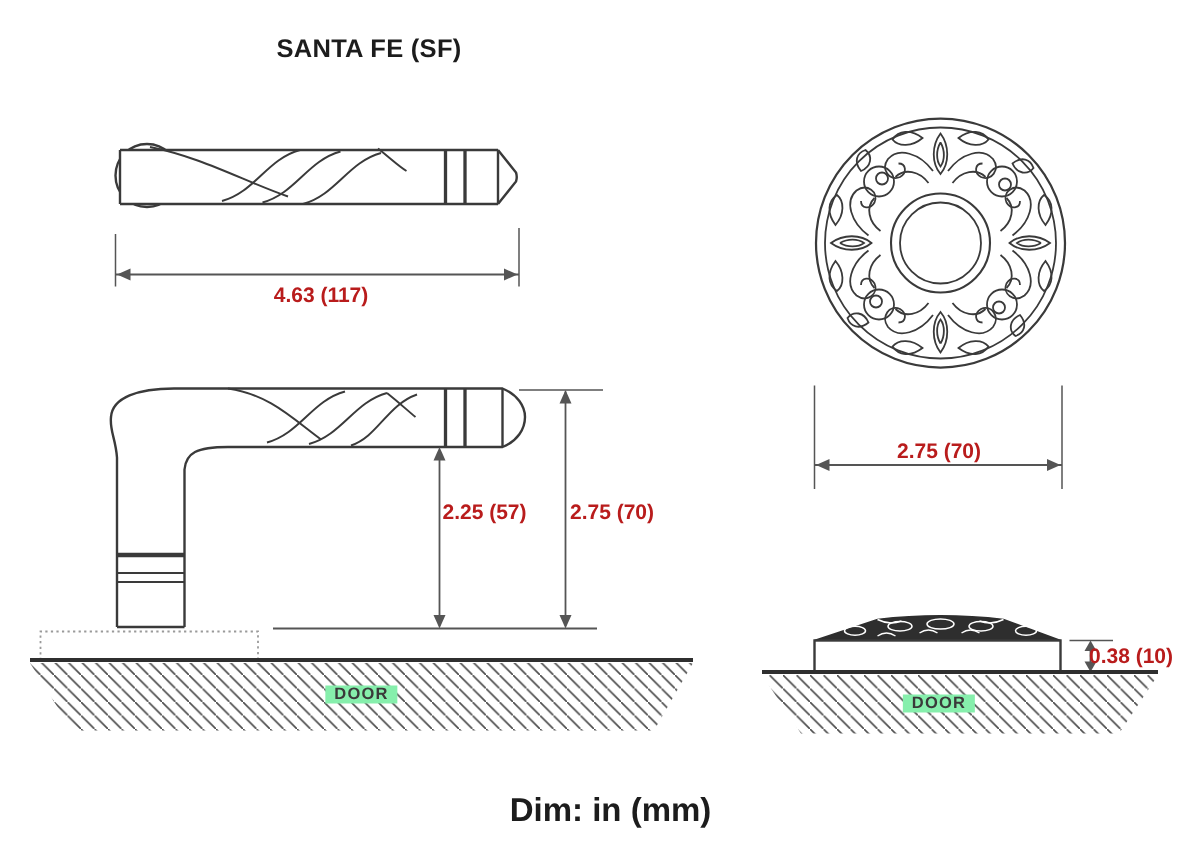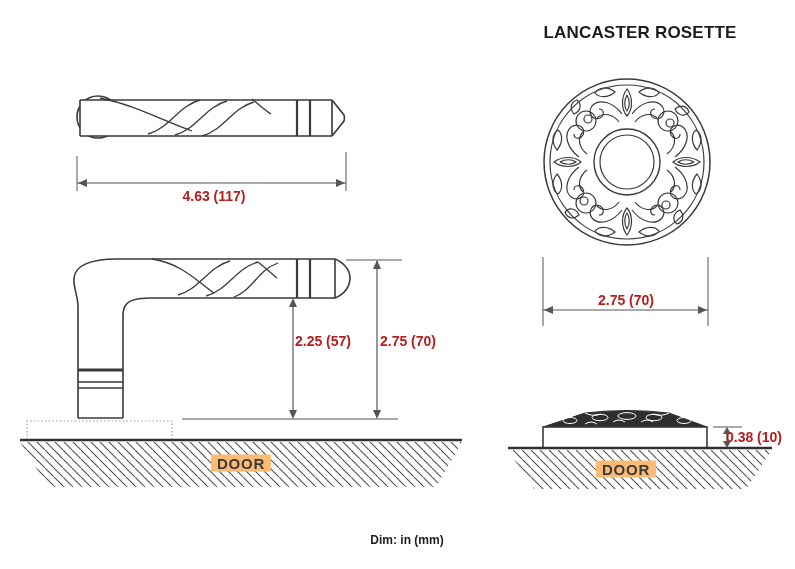--- a/index.html
+++ b/index.html
@@ -151,6 +151,7 @@
     </g>
   </svg>
 
+  <div class="t title" style="left:246px;top:33px">SANTA FE (SF)</div>
   <div class="t title" style="left:640px;top:33px">LANCASTER ROSETTE</div>
 
   <div class="t dim" style="left:214px;top:196px">4.63 (117)</div>

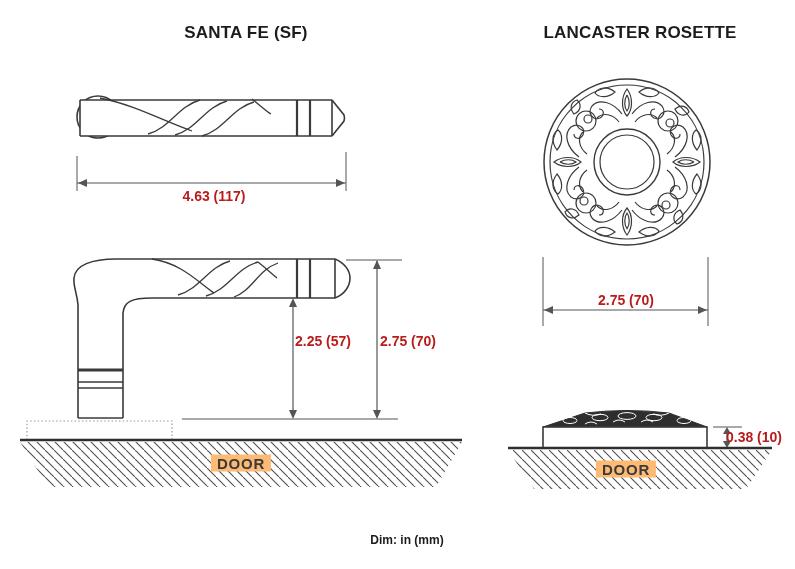--- a/index.html
+++ b/index.html
@@ -152,7 +152,6 @@
   </svg>
 
   <div class="t title" style="left:246px;top:33px">SANTA FE (SF)</div>
-  <div class="t title" style="left:640px;top:33px">LANCASTER ROSETTE</div>
 
   <div class="t dim" style="left:214px;top:196px">4.63 (117)</div>
   <div class="t dim" style="left:323px;top:341px">2.25 (57)</div>

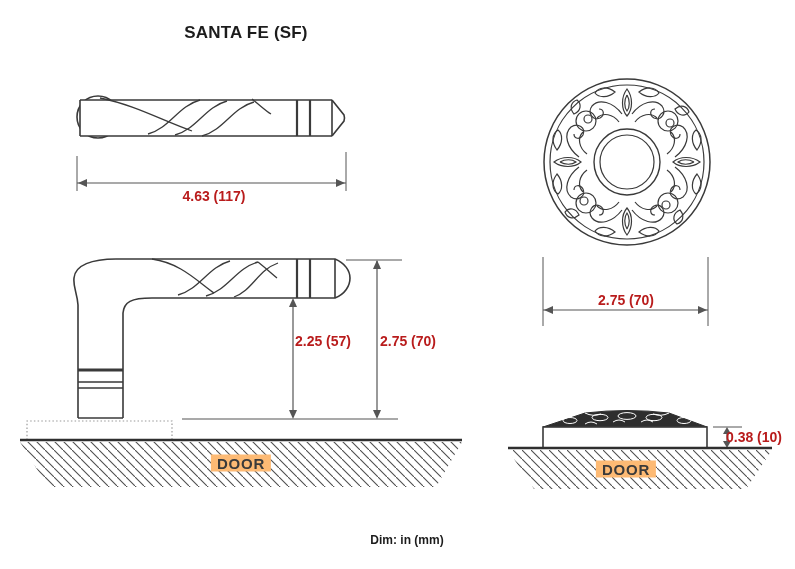--- a/index.html
+++ b/index.html
@@ -21,8 +21,8 @@
   .title{font-size:17px;color:#1c1c1c;letter-spacing:.2px;}
   .dim{font-size:14px;color:#b91c1c;}
   .door-label{
-    font-size:15px;color:#3a3a3a;
-    background:#fdba74;padding:0 6px;letter-spacing:.8px;
+    font-size:11px;color:#3a3a3a;
+    background:#86efac;padding:0 6px;letter-spacing:.8px;
   }
   .footer{font-size:12px;color:#1c1c1c;}
 </style>

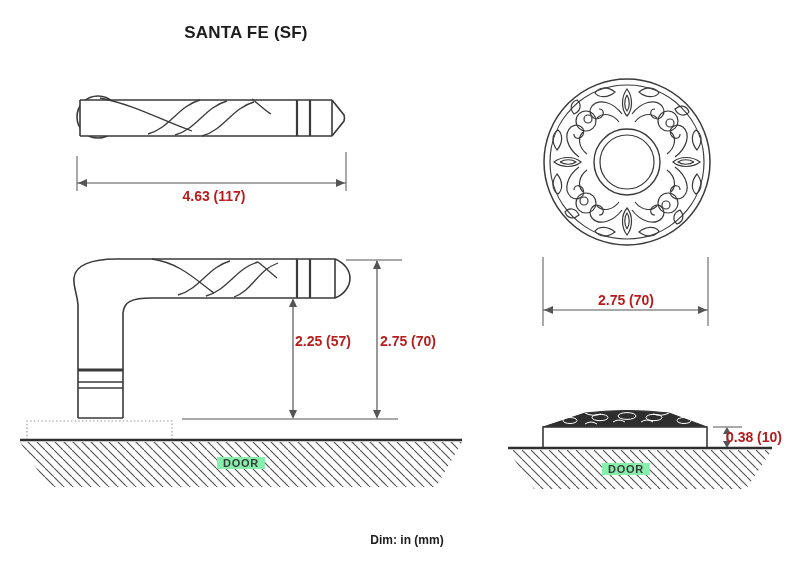--- a/index.html
+++ b/index.html
@@ -24,7 +24,7 @@
     font-size:11px;color:#3a3a3a;
     background:#86efac;padding:0 6px;letter-spacing:.8px;
   }
-  .footer{font-size:12px;color:#1c1c1c;}
+  .footer{font-size:22px;color:#1c1c1c;}
 </style>
 </head>
 <body>

